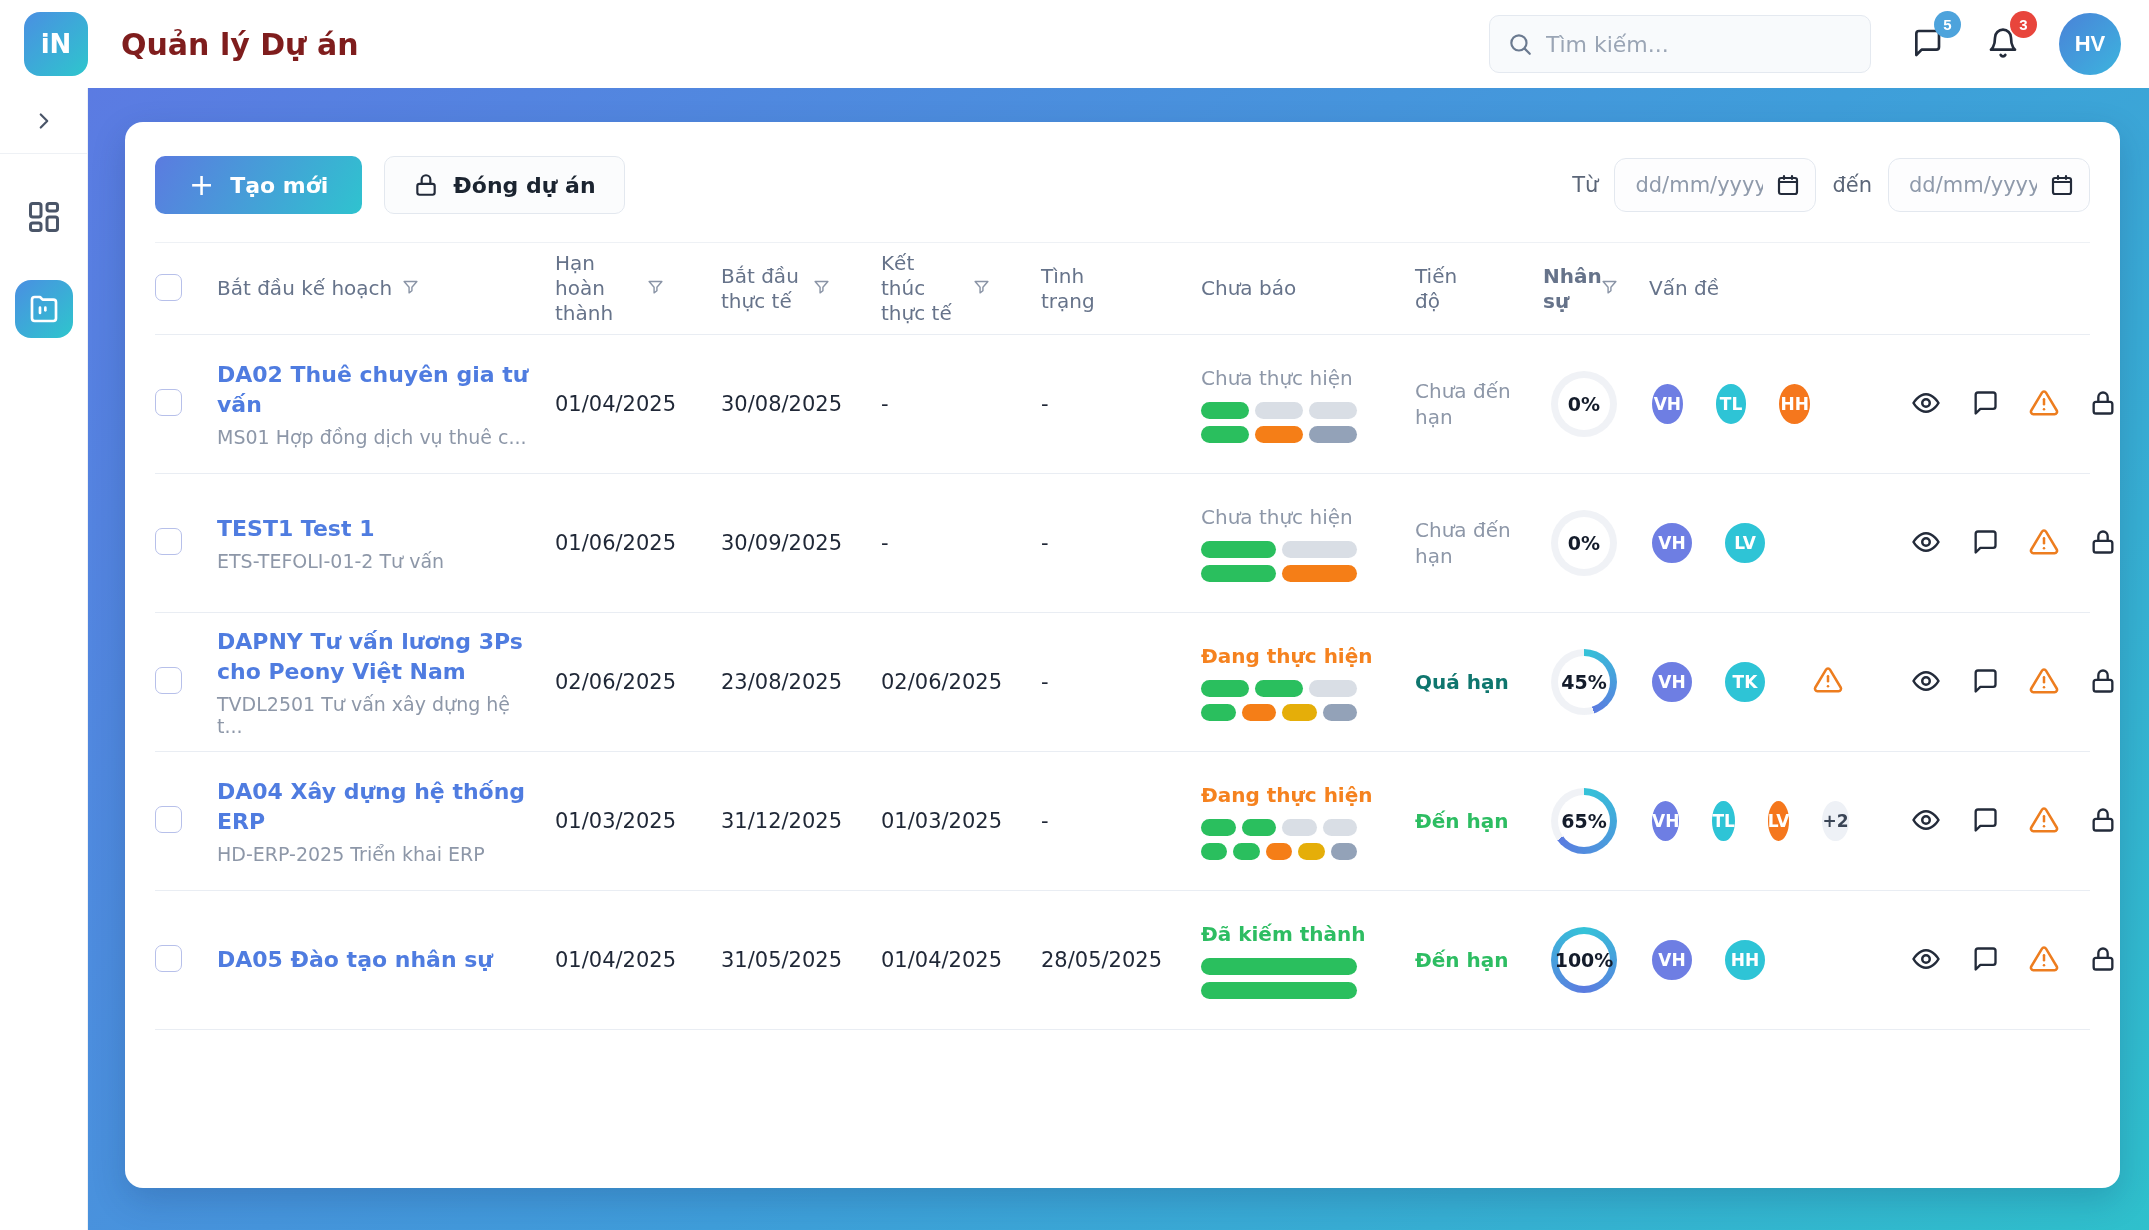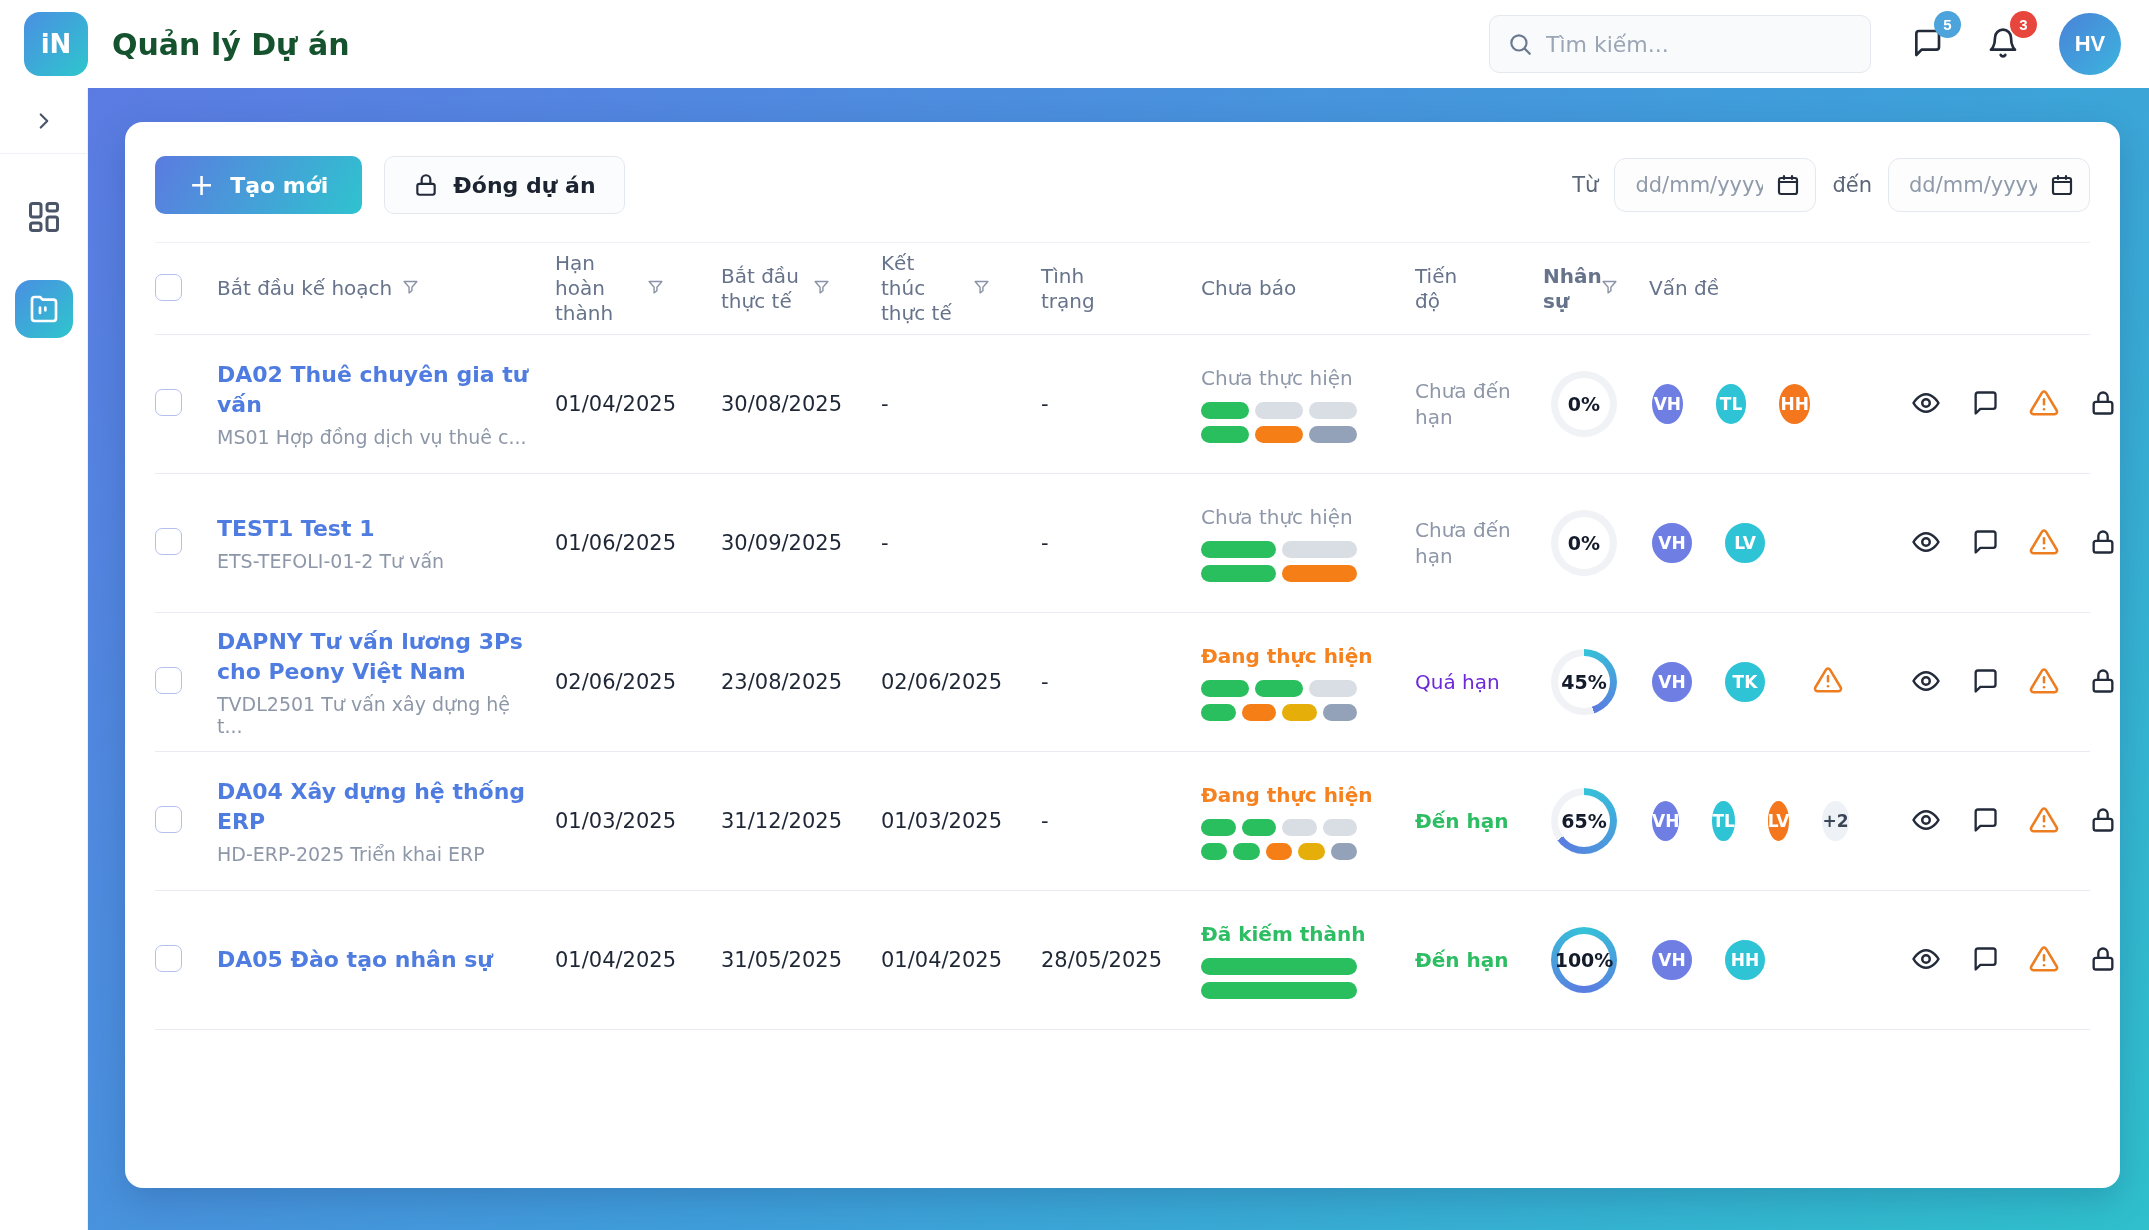--- a/index.html
+++ b/index.html
@@ -14,7 +14,7 @@
     background:linear-gradient(135deg,#4a8fe2,#2ec6cd);
     display:flex; align-items:center; justify-content:center;
     color:#fff; font-size:26px; font-weight:700; }
-  .page-title { margin-left:24px; font-size:30px; font-weight:700; color:#14532d; }
+  .page-title { margin-left:33px; font-size:30px; font-weight:700; color:#7f1d1d; }
   .header-right { margin-left:auto; display:flex; align-items:center; gap:36px; padding-right:28px; }
   .search-box { position:relative; width:382px; height:58px; }
   .search-box svg { position:absolute; left:18px; top:16px; }

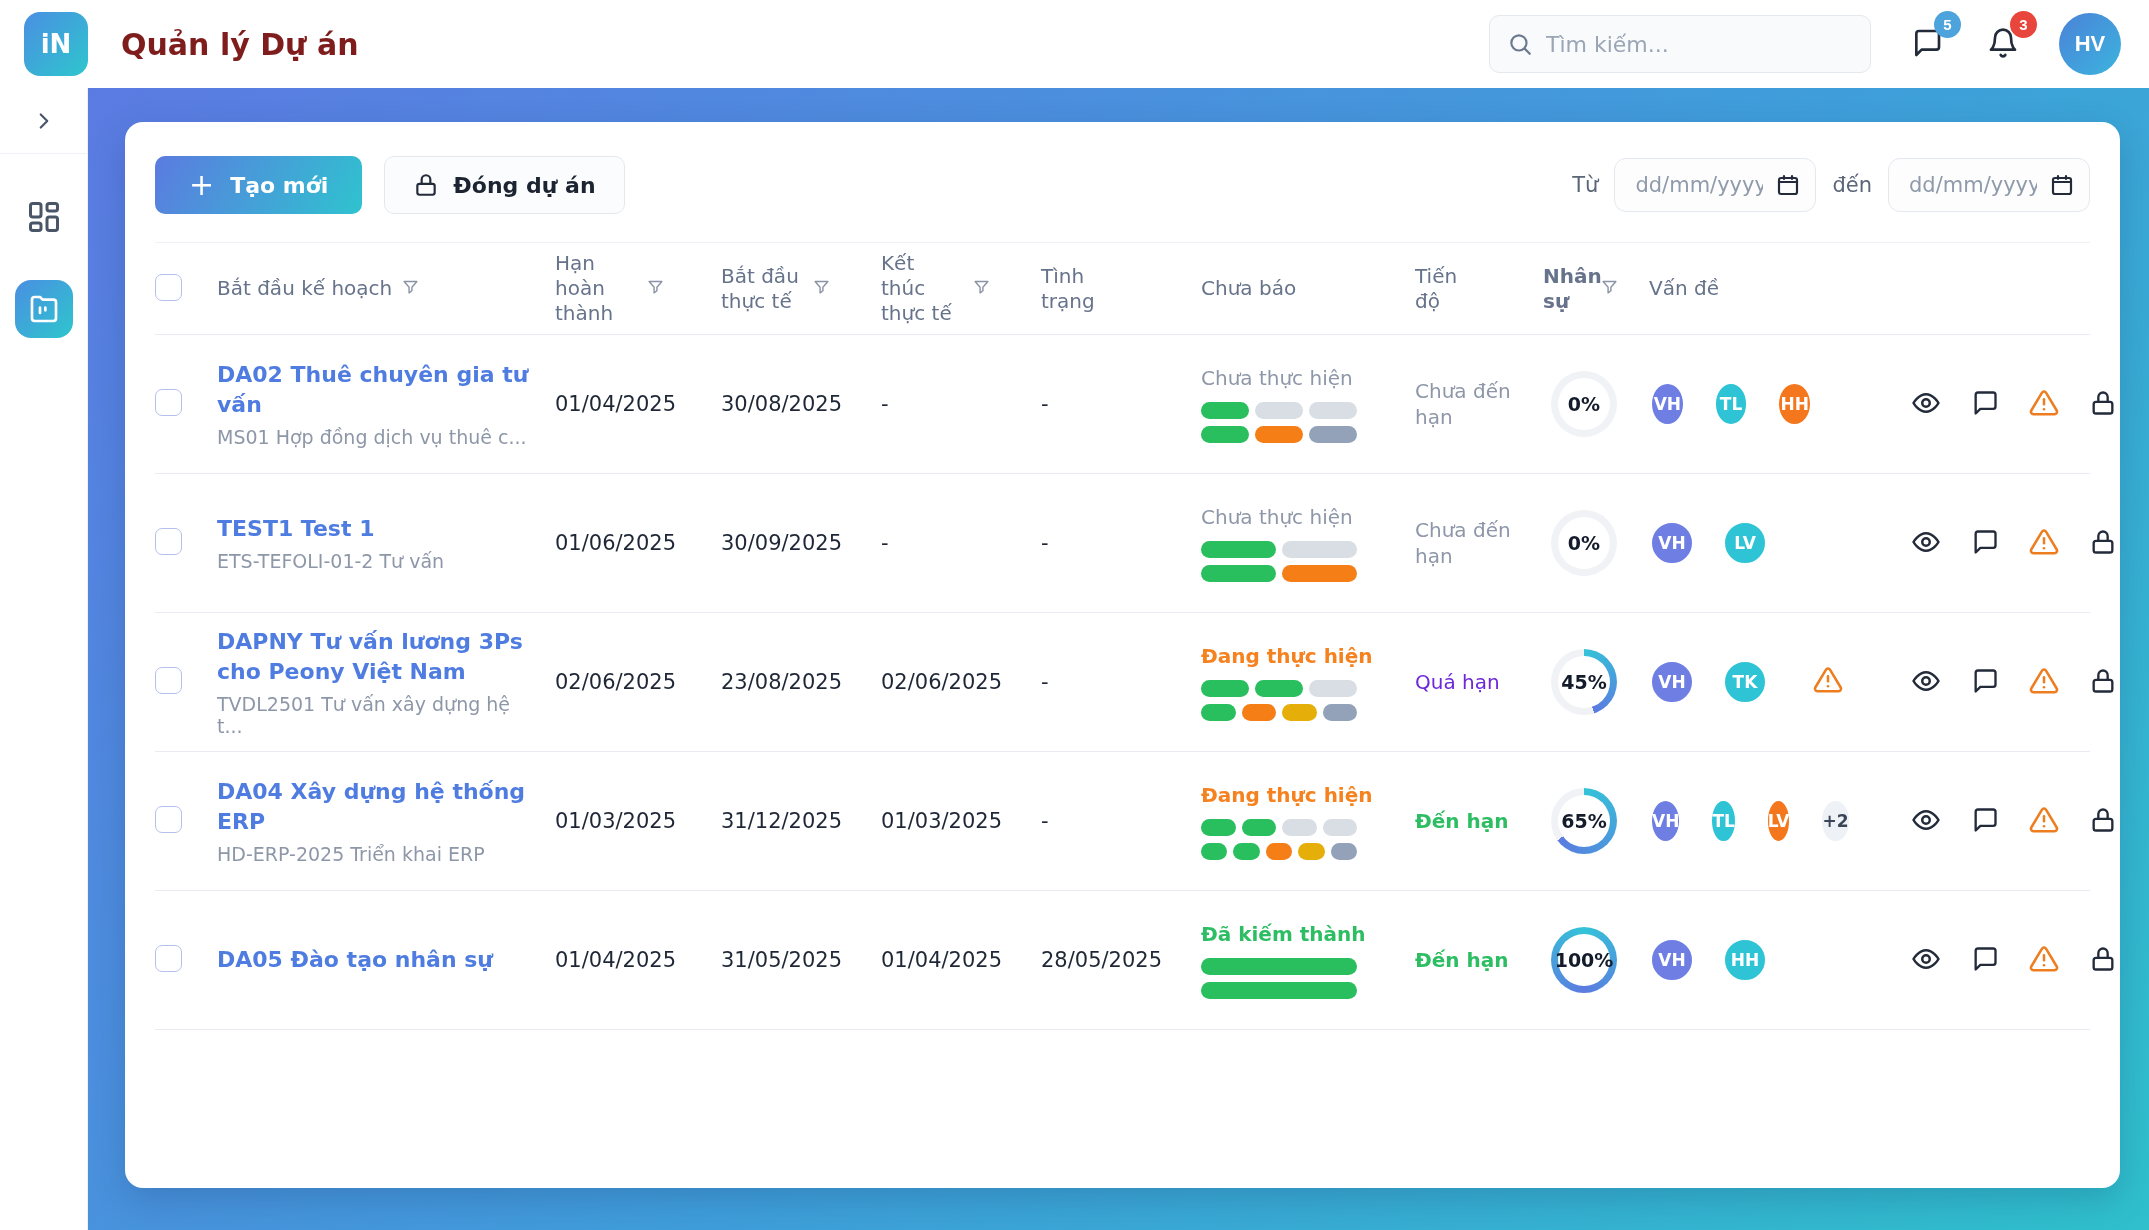--- a/index.html
+++ b/index.html
@@ -390,7 +390,7 @@
                 <span class="pill" style="background: rgb(147, 162, 184);"></span>
               </div>
             </div>
-            <div><span class="warn-text" style="color: #6d28d9; font-weight: 400;">Quá hạn</span></div>
+            <div><span class="warn-text" style="color: #0f766e; font-weight: 700;">Quá hạn</span></div>
             <div>
               <div class="ring" style="background: conic-gradient(rgb(52, 195, 216) 0%, rgb(91, 123, 224) 45%, rgb(240, 242, 246) 45%, rgb(240, 242, 246) 100%);">
                 <div class="ring-inner">45%</div>

